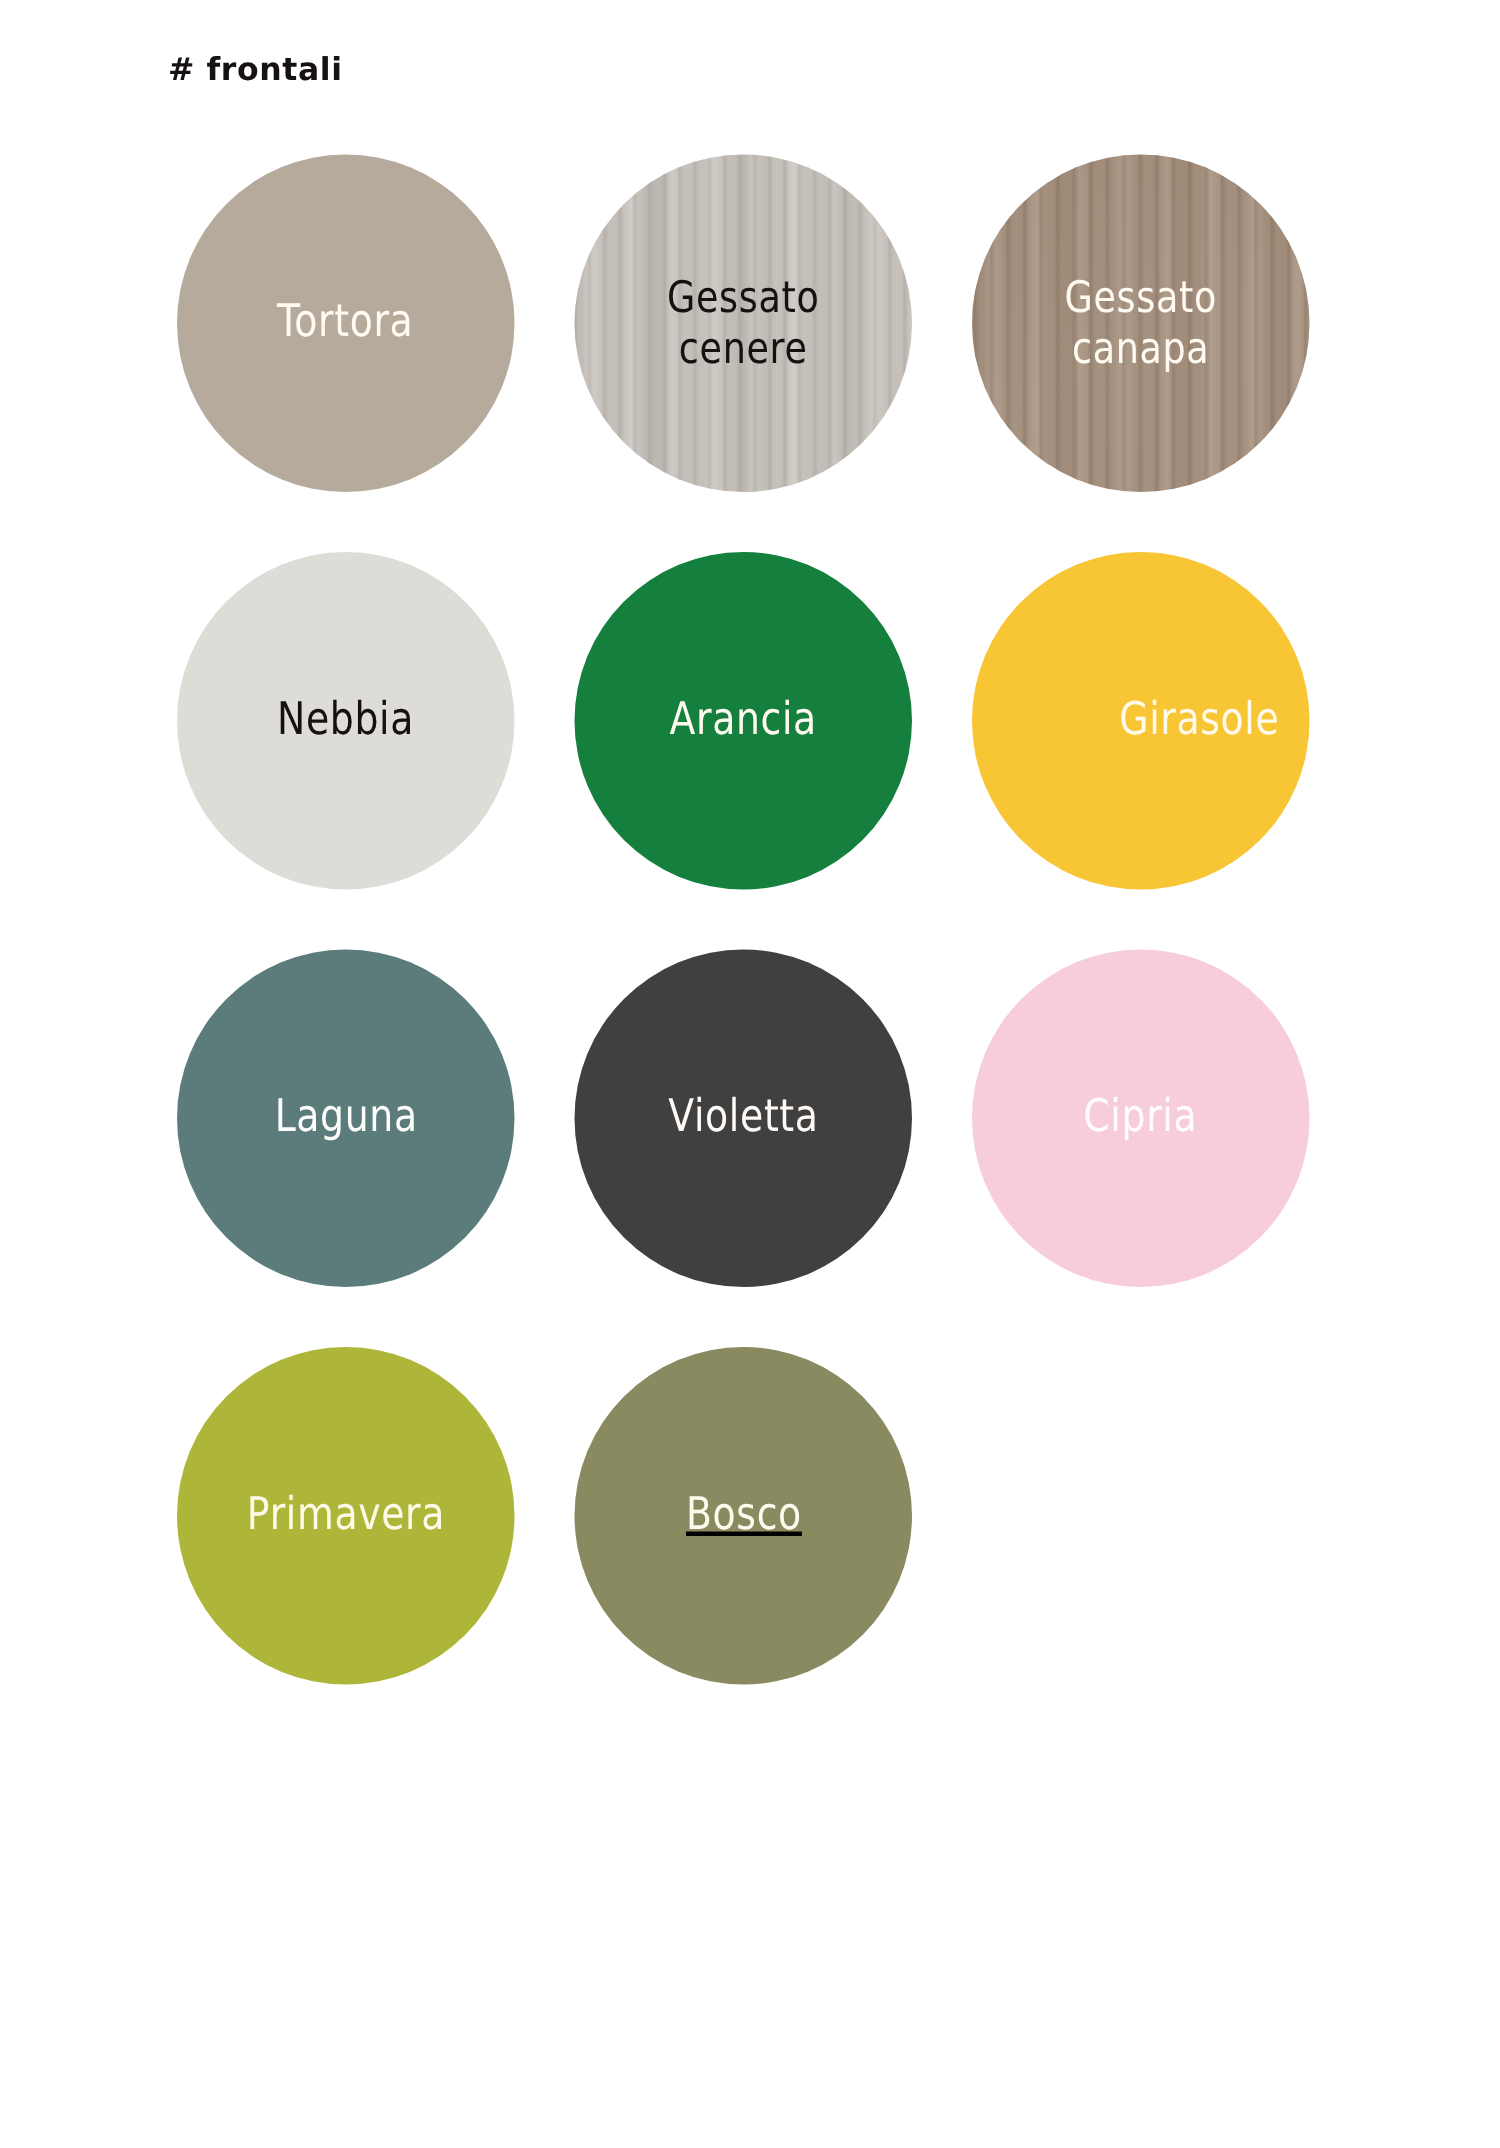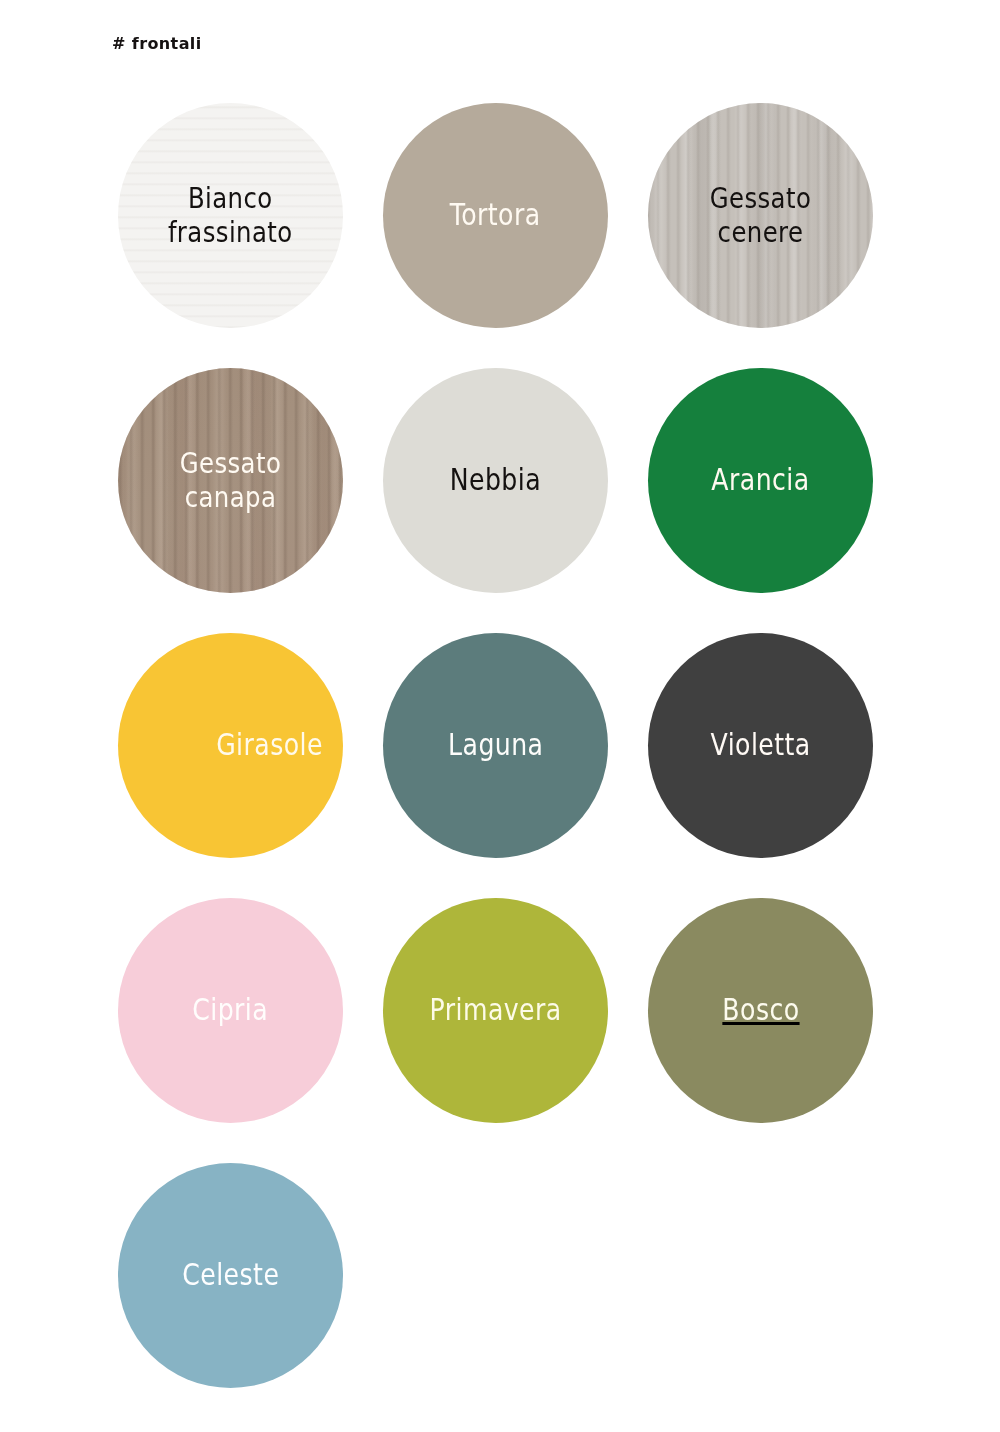--- a/index.html
+++ b/index.html
@@ -27,7 +27,7 @@
     left: 112px;
     top: 34px;
     font-family: "DejaVu Sans", sans-serif;
-    font-size: 16px;
+    font-size: 21px;
     font-weight: 700;
     letter-spacing: 0.4px;
     color: #161212;

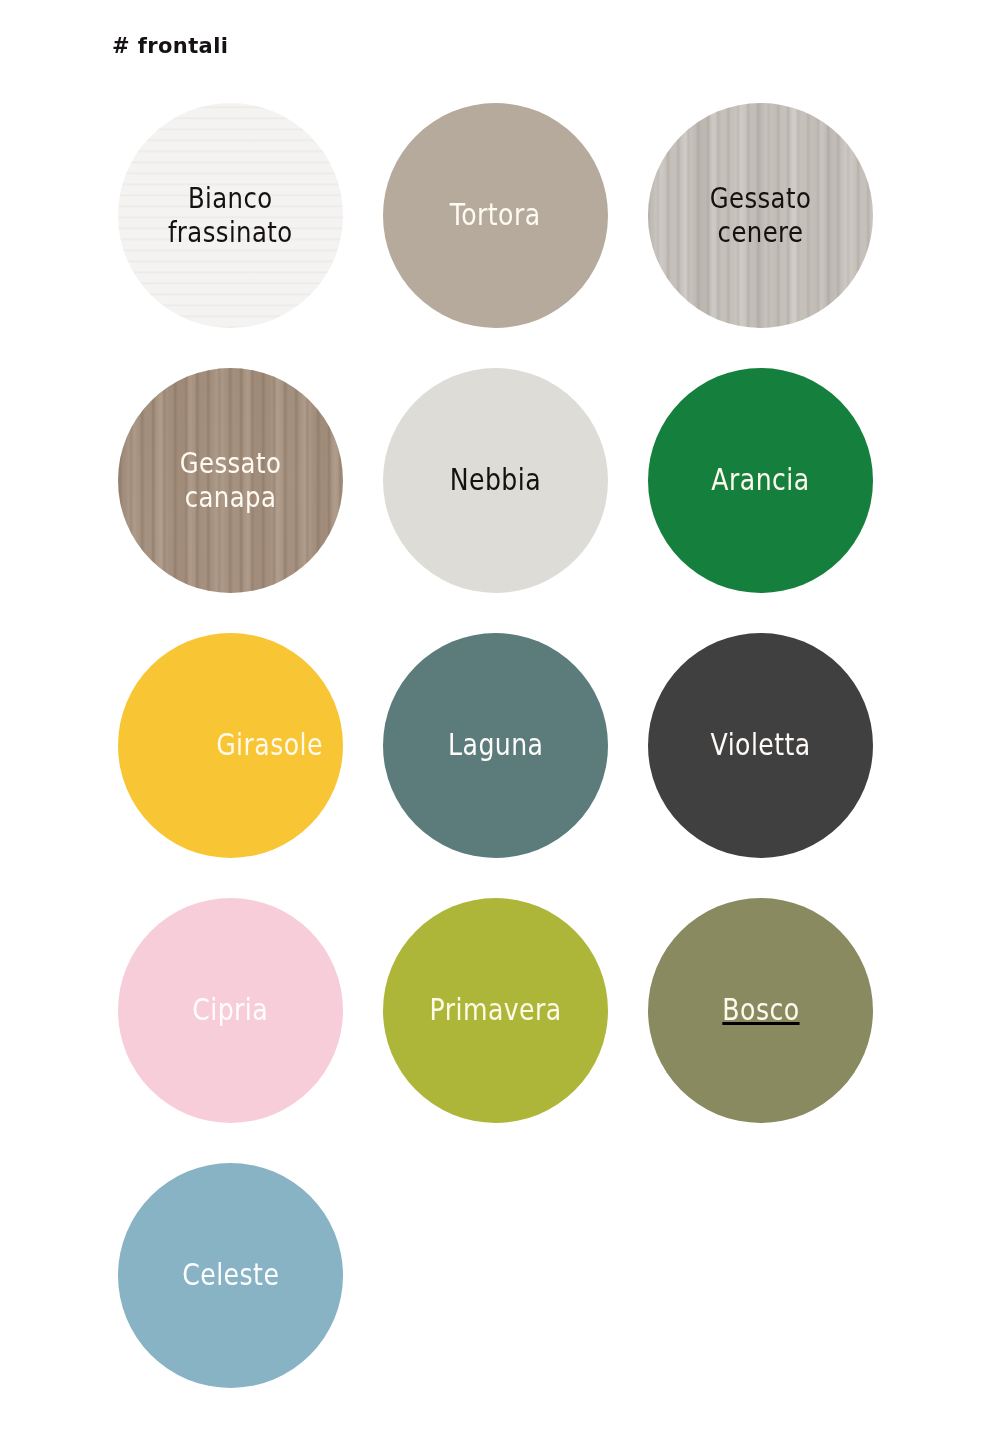--- a/index.html
+++ b/index.html
@@ -153,13 +153,6 @@
   <div class="header"># frontali</div>
 
   <div class="grid">
-      <div class="swatch" style="background: rgb(244, 243, 241);">
-        <div class="tex tex-horiz"></div>
-        <div class="label two-line" style="color: rgb(20, 17, 16);">
-          <span class="ln">Bianco</span>
-          <span class="ln">frassinato</span>
-        </div>
-      </div>
       <div class="swatch" style="background: rgb(181, 170, 155);">
         <div class="label" style="color: rgb(255, 250, 242);">
           <span class="ln">Tortora</span>

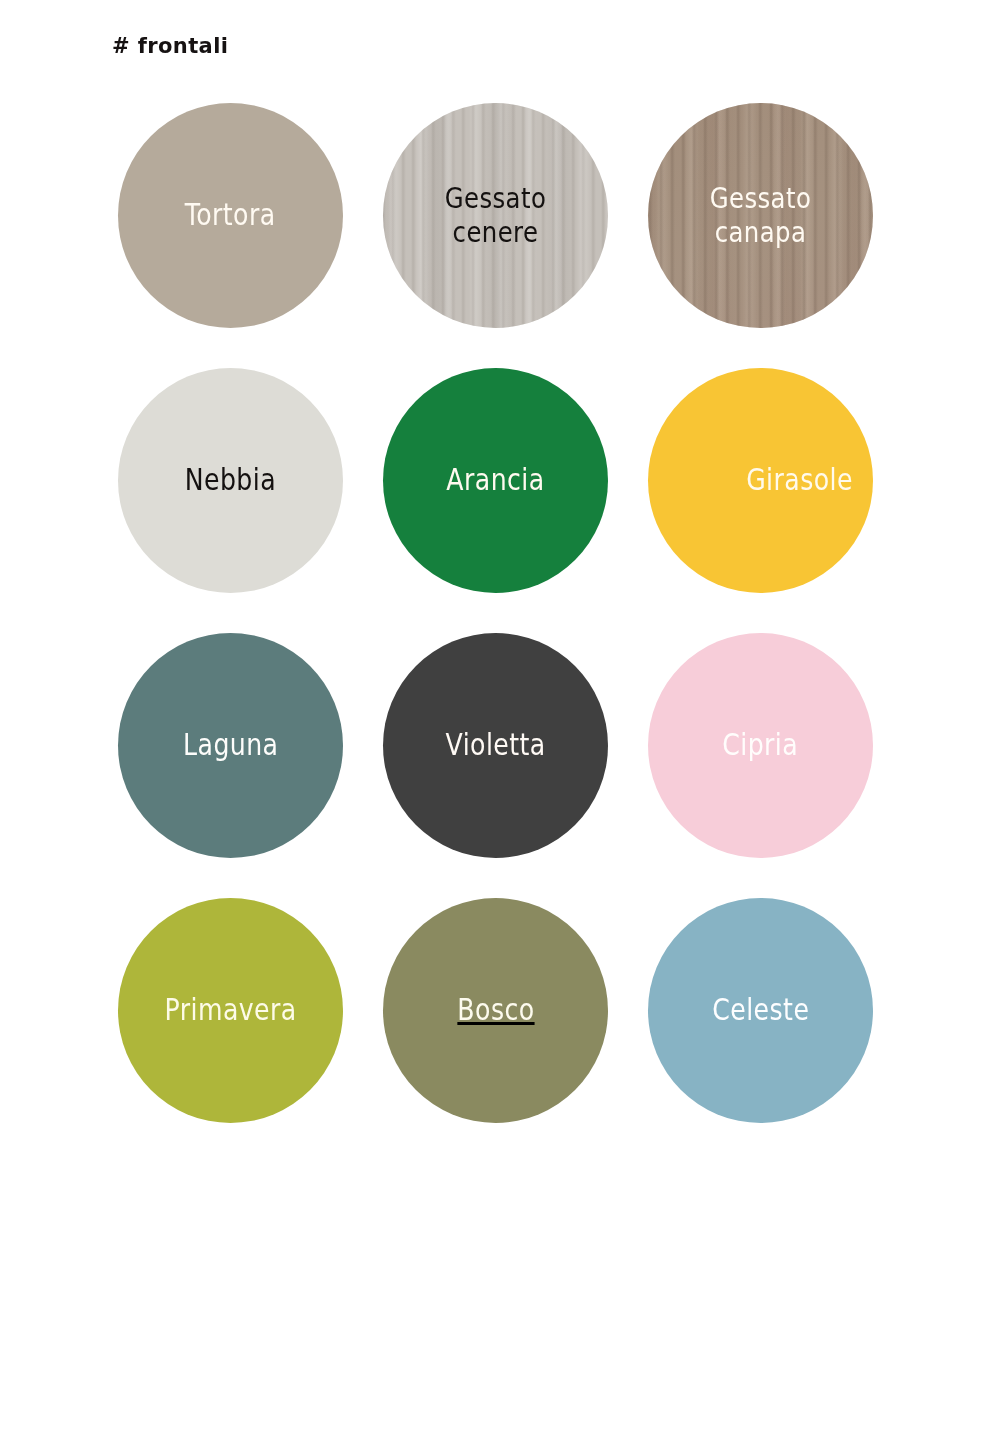--- a/index.html
+++ b/index.html
@@ -212,11 +212,6 @@
           <span class="ln">Bosco</span>
         </div>
       </div>
-      <div class="swatch" style="background: rgb(135, 179, 196);">
-        <div class="label" style="color: rgb(253, 254, 255);">
-          <span class="ln">Celeste</span>
-        </div>
-      </div>
     </div>
 
 </div>

